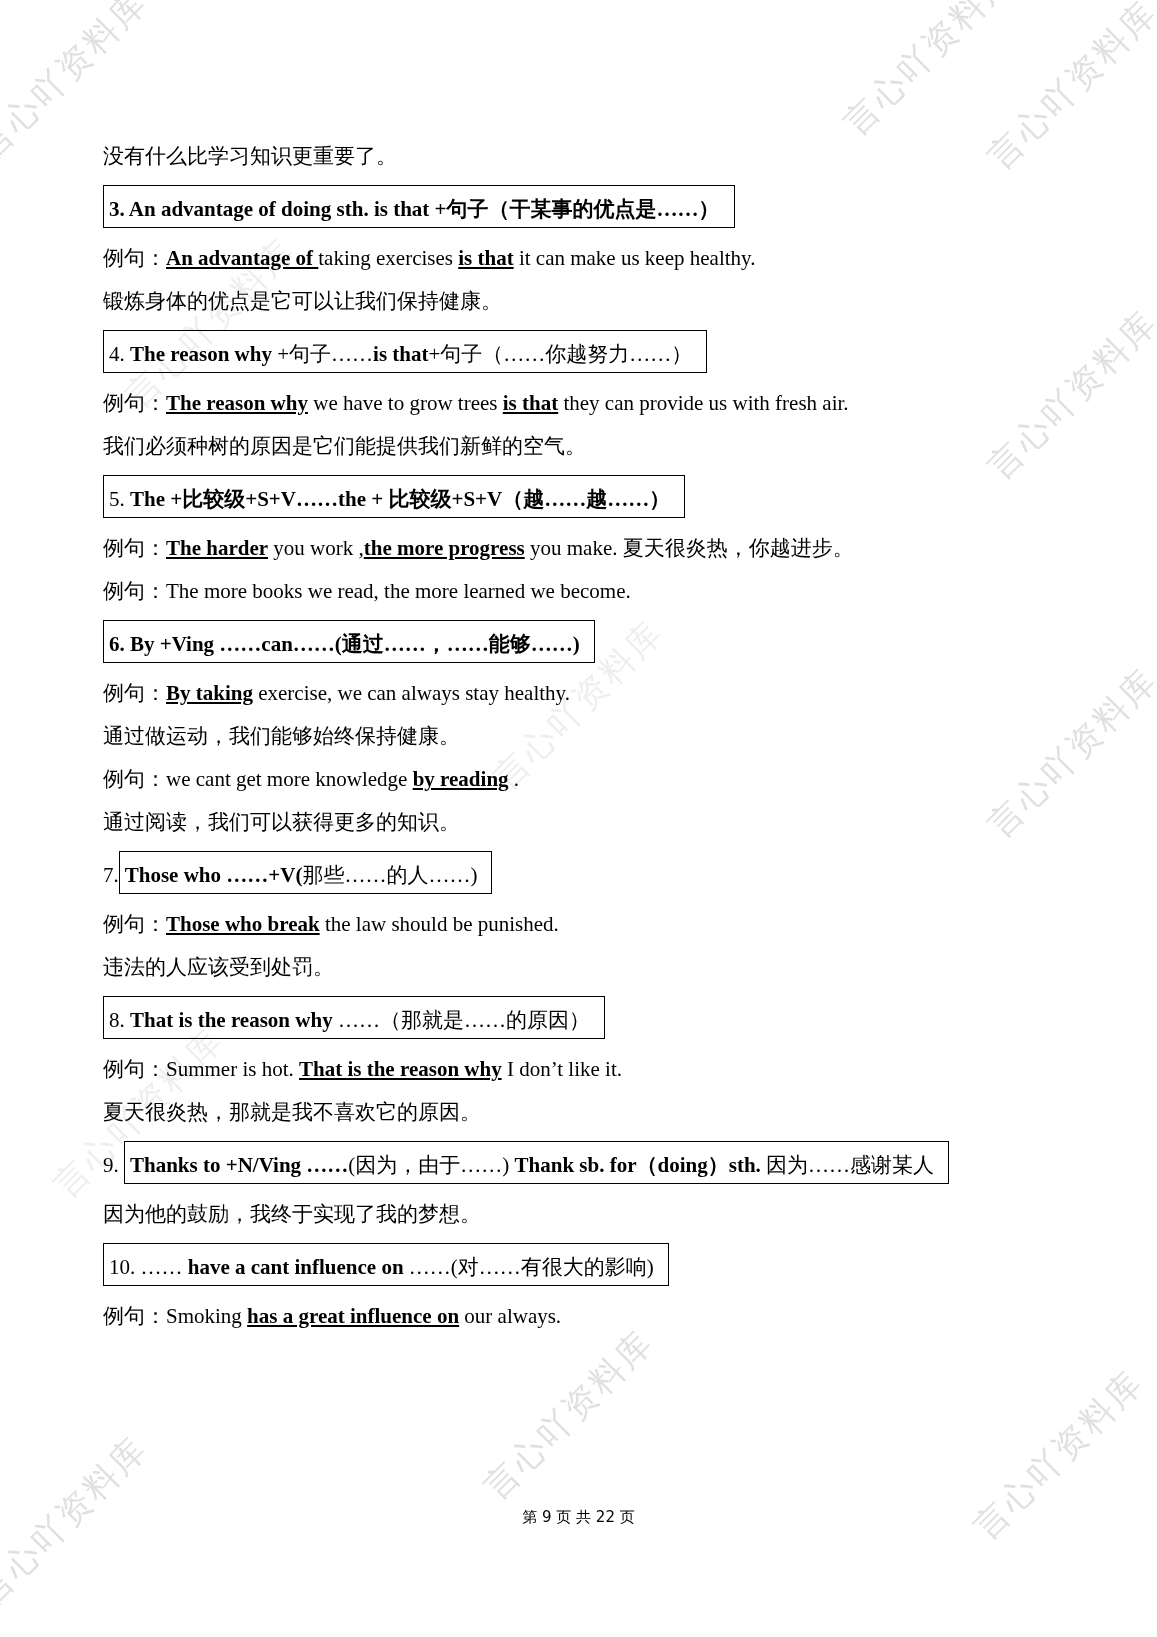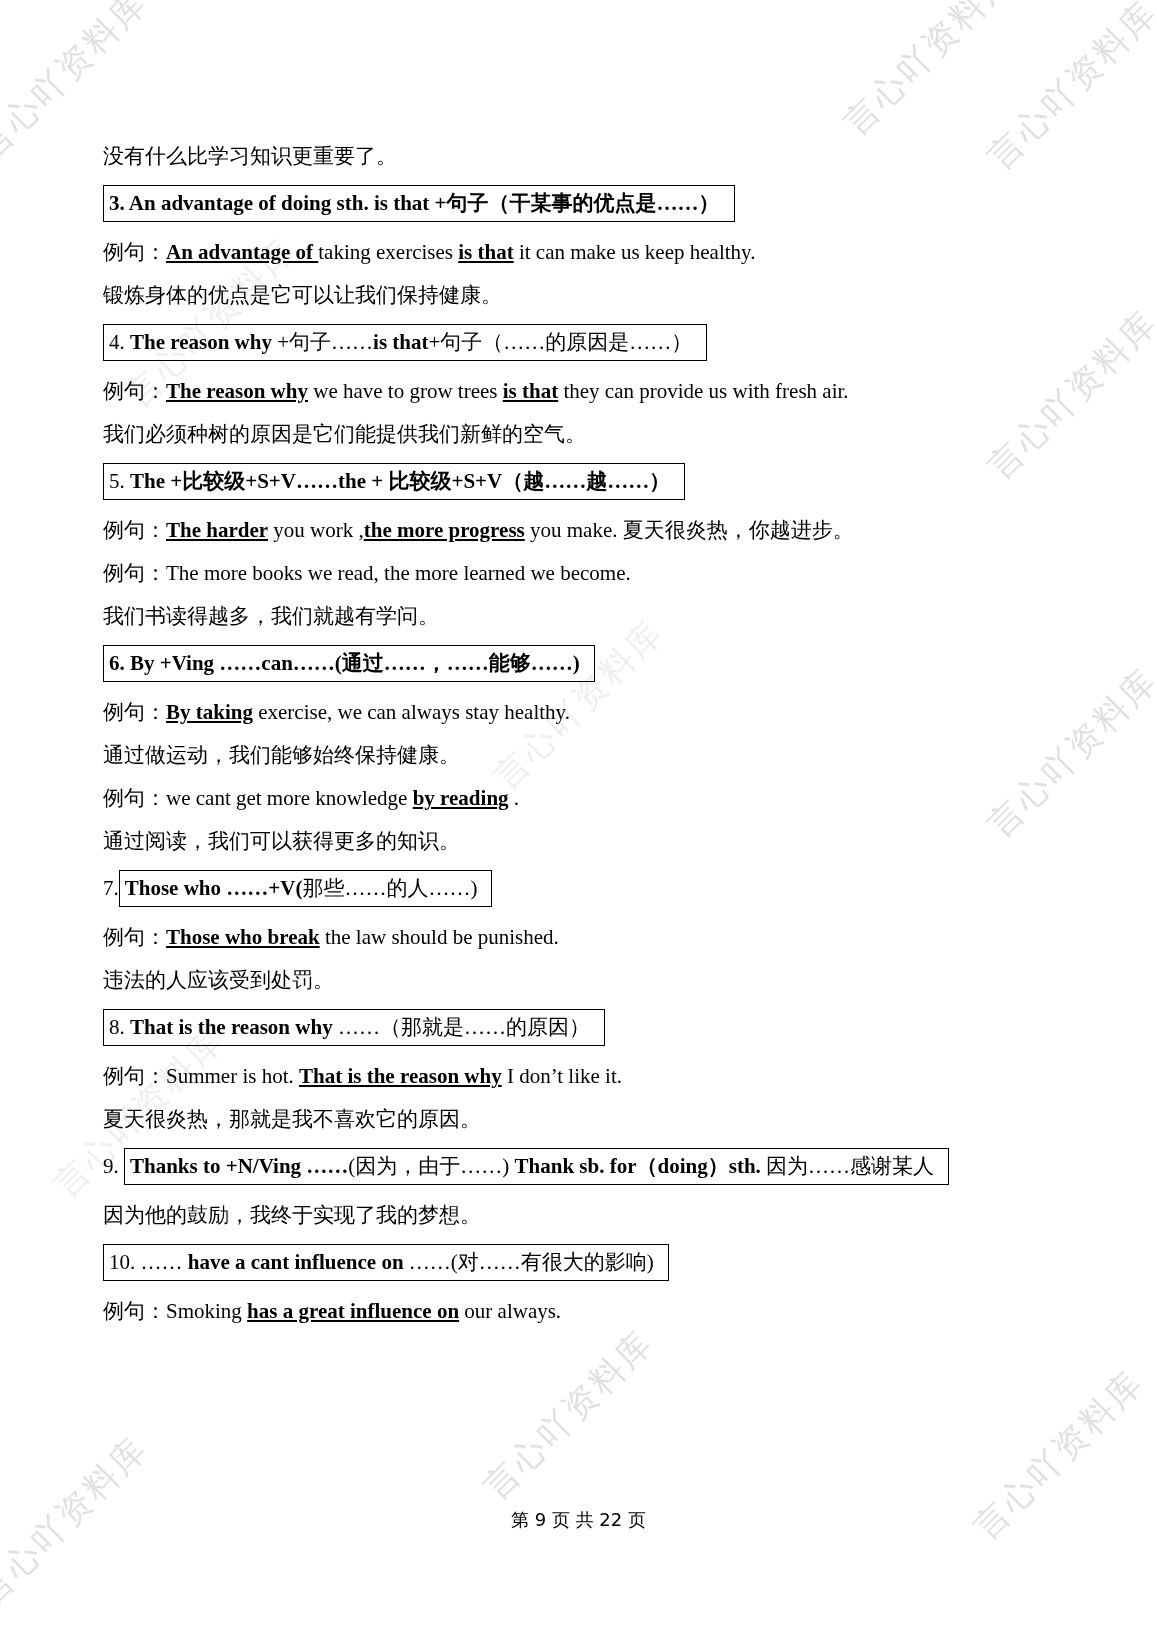--- a/index.html
+++ b/index.html
@@ -35,7 +35,7 @@
   .line.boxed{margin-top:2px;margin-bottom:16px;}
   .hbox{
     display:inline-block;border:1.5px solid #000;
-    padding:3px 14px 3px 5px;
+    padding:9px 14px 3px 5px;
   }
   .b{font-weight:bold;}
   .bu{font-weight:bold;text-decoration:underline;margin-top:20px;}

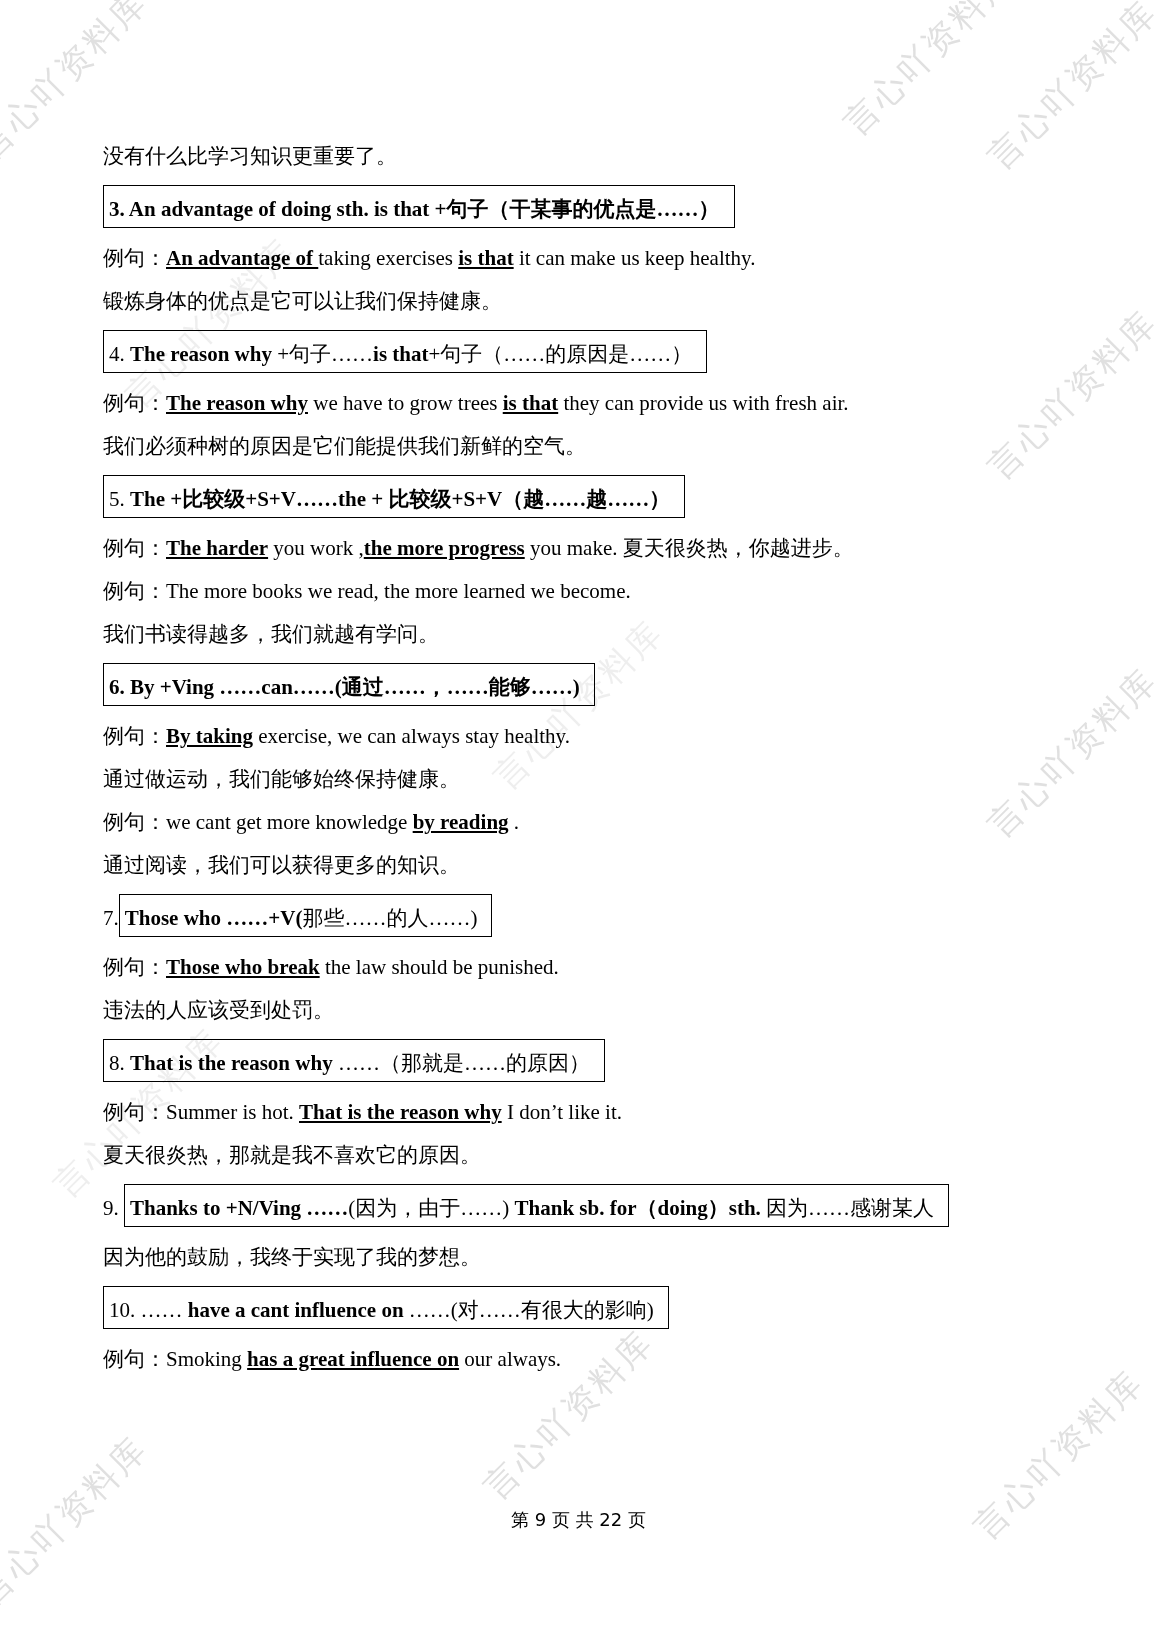--- a/index.html
+++ b/index.html
@@ -64,7 +64,7 @@
     <div class="line boxed"><span class="hbox"><span class="b">3.  An advantage of doing sth. is that +句子（干某事的优点是……）</span></span></div>
     <div class="line example"><span>例句：</span><span class="bu">An advantage of </span><span>taking exercises </span><span class="bu">is that</span><span> it can make us keep healthy.</span></div>
     <div class="line plain"><span>锻炼身体的优点是它可以让我们保持健康。</span></div>
-    <div class="line boxed"><span class="hbox"><span>4.  </span><span class="b">The reason why</span><span> +句子……</span><span class="b">is that</span><span>+句子（……的原因是……）</span></span></div>
+    <div class="line boxed"><span class="hbox"><span>4.  </span><span class="b">The reason why</span><span> +句子……</span><span class="b">is that</span><span>+句子（……你越努力……）</span></span></div>
     <div class="line example"><span>例句：</span><span class="bu">The reason why</span><span> we have to grow trees </span><span class="bu">is that</span><span> they can provide us with fresh air.</span></div>
     <div class="line plain"><span>我们必须种树的原因是它们能提供我们新鲜的空气。</span></div>
     <div class="line boxed"><span class="hbox"><span>5.  </span><span class="b">The +比较级+S+V……the + 比较级+S+V（越……越……）</span></span></div>

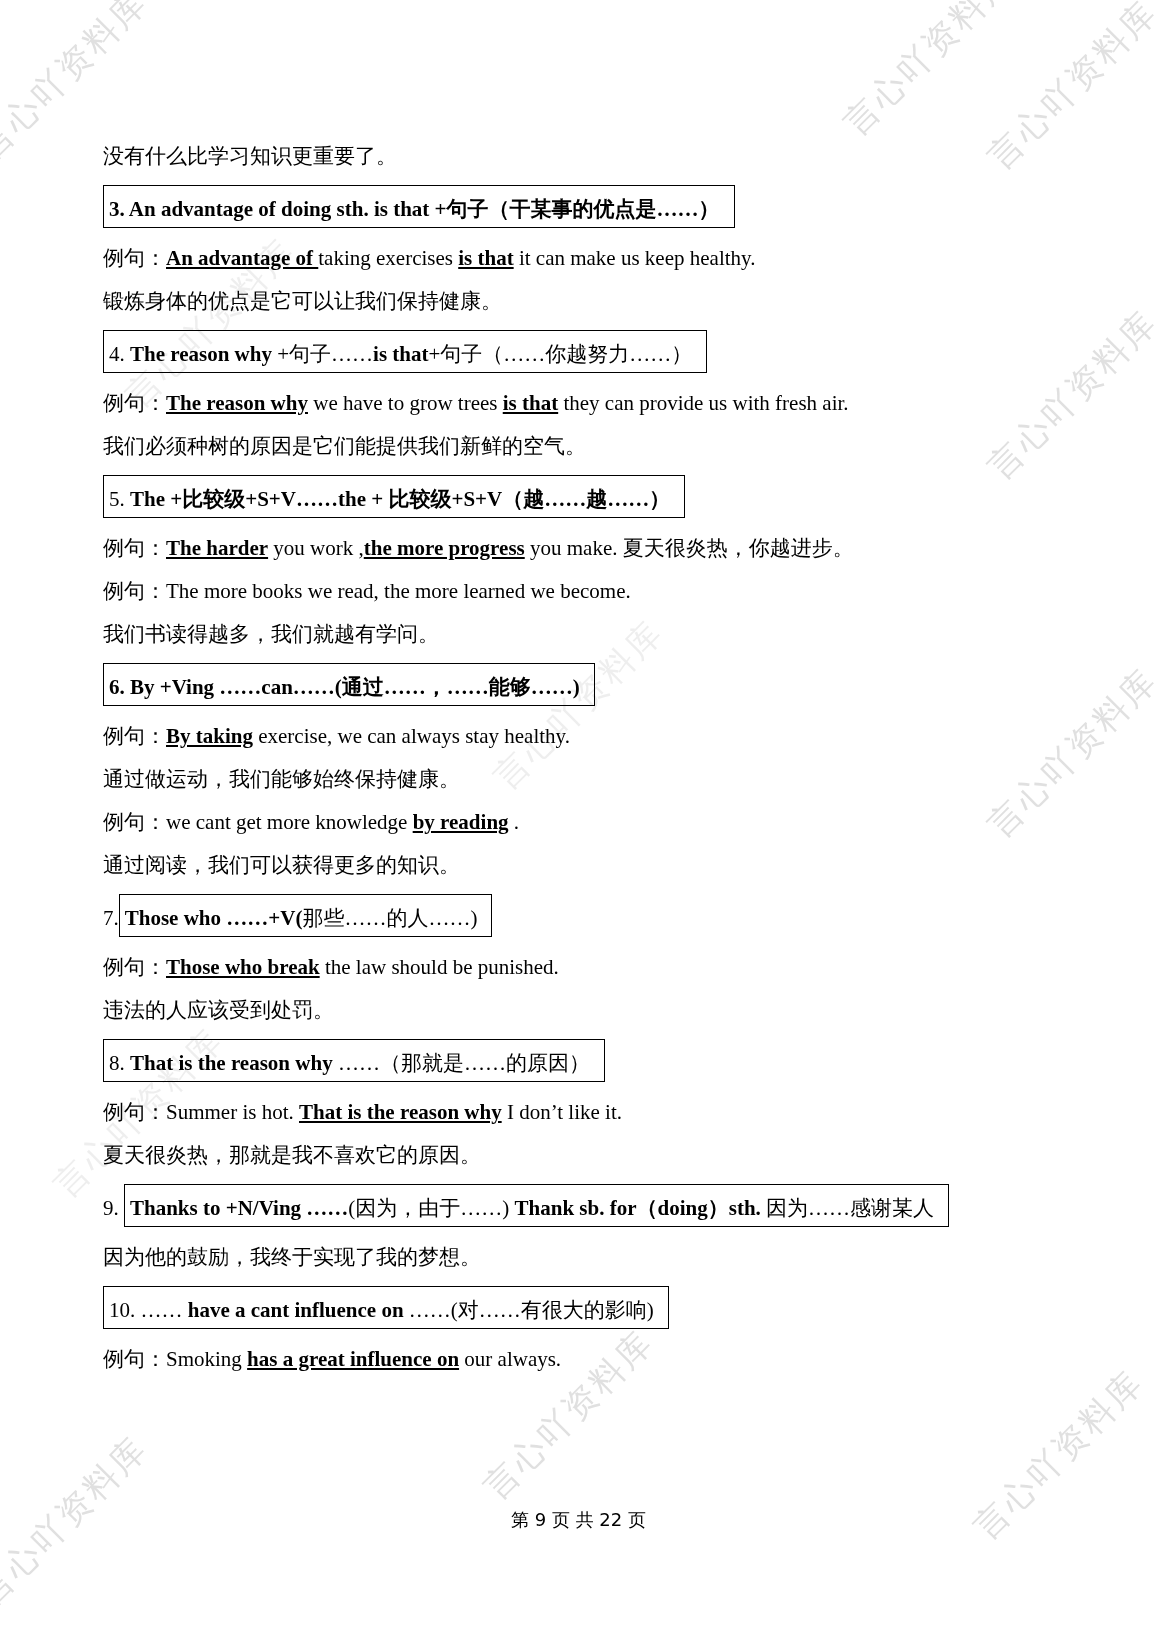--- a/index.html
+++ b/index.html
@@ -70,7 +70,6 @@
     <div class="line boxed"><span class="hbox"><span>5.  </span><span class="b">The +比较级+S+V……the + 比较级+S+V（越……越……）</span></span></div>
     <div class="line example"><span>例句：</span><span class="bu">The harder</span><span> you work ,</span><span class="bu">the more progress</span><span> you make.  夏天很炎热，你越进步。</span></div>
     <div class="line example"><span>例句：</span><span>The more books we read, the more learned we become.</span></div>
-    <div class="line plain"><span>我们书读得越多，我们就越有学问。</span></div>
     <div class="line boxed"><span class="hbox"><span class="b">6.  By +Ving ……can……(通过……，……能够……)</span></span></div>
     <div class="line example"><span>例句：</span><span class="bu">By taking</span><span> exercise, we can always stay healthy.</span></div>
     <div class="line plain"><span>通过做运动，我们能够始终保持健康。</span></div>

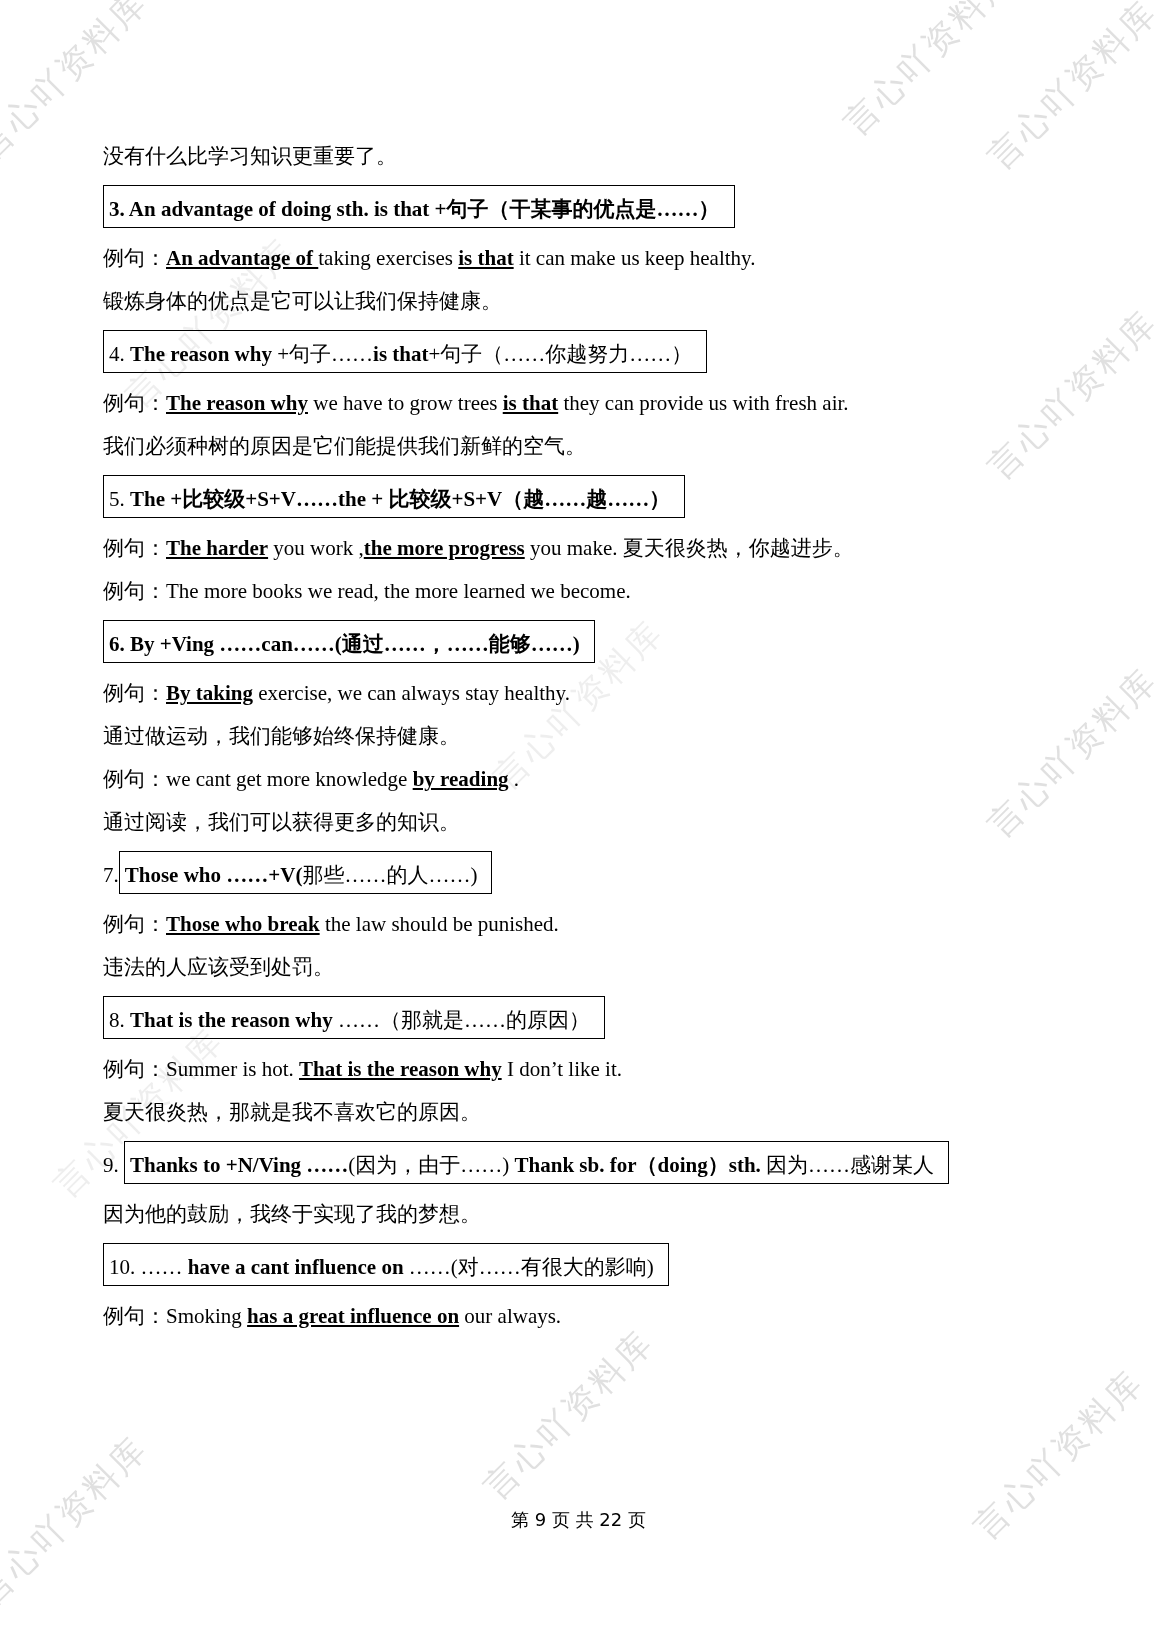--- a/index.html
+++ b/index.html
@@ -41,7 +41,7 @@
   .bu{font-weight:bold;text-decoration:underline;margin-top:20px;}
   .footer{
     position:absolute;left:0;right:0;top:1508px;text-align:center;
-    font-size:18px;font-family:"DejaVu Sans",sans-serif;z-index:1;
+    font-size:15px;font-family:"DejaVu Sans",sans-serif;z-index:1;
   }
 </style>
 </head>

